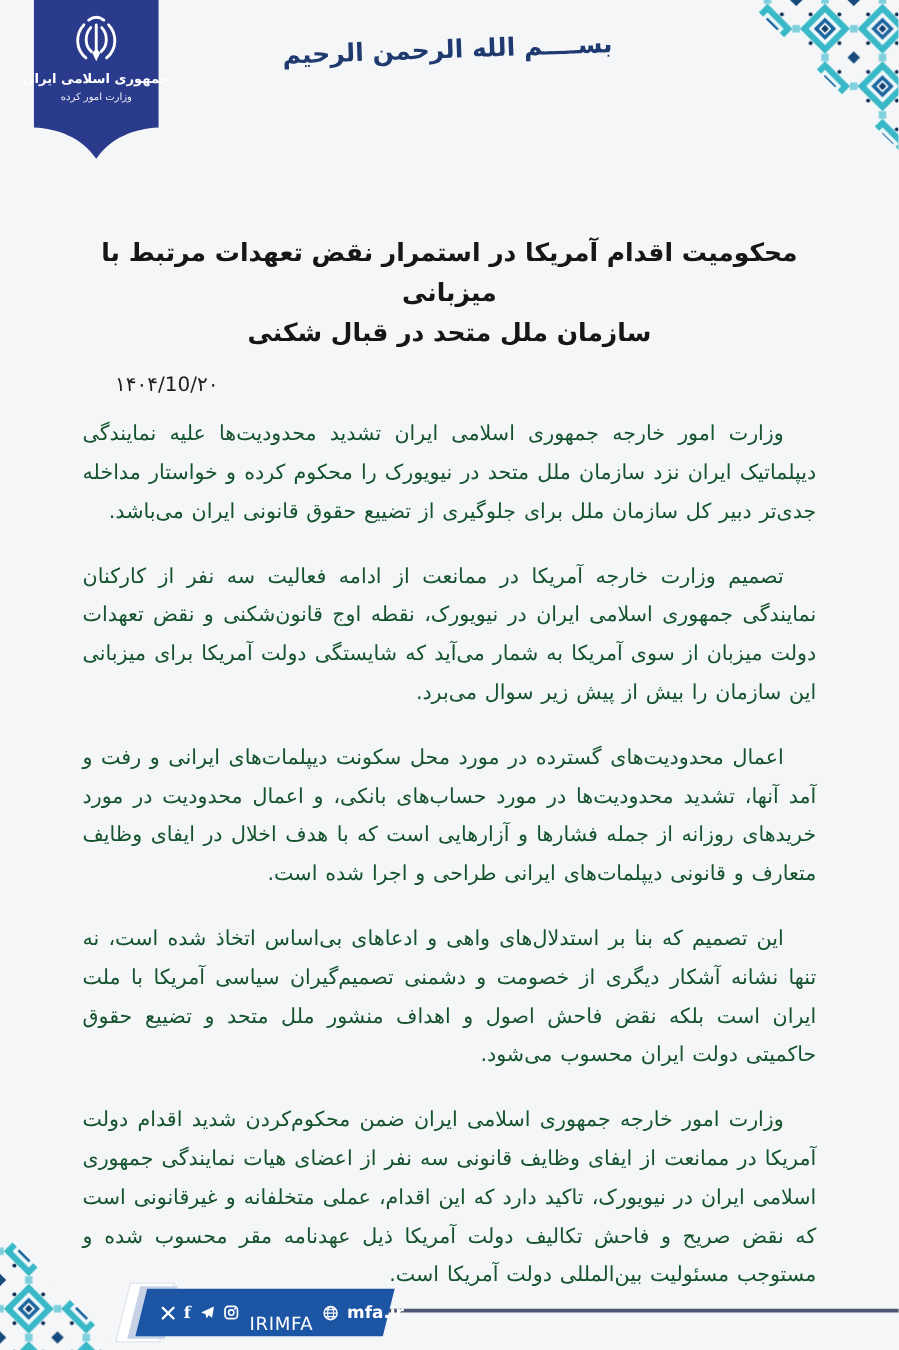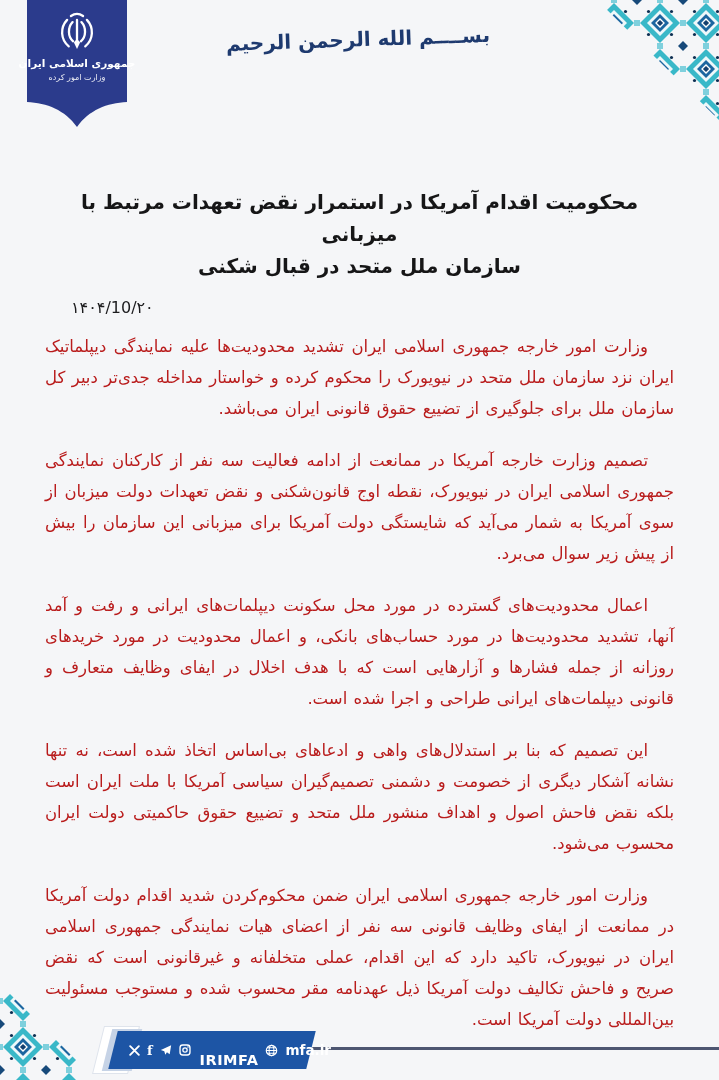--- a/index.html
+++ b/index.html
@@ -38,7 +38,7 @@
   
   .content {
     position: absolute; top: 186px; right: 0; left: 0;
-    padding: 0 45px; direction: rtl;
+    padding: 0 66px; direction: rtl;
   }
   .doc-title {
     text-align: center; color: #161617; font-weight: bold;

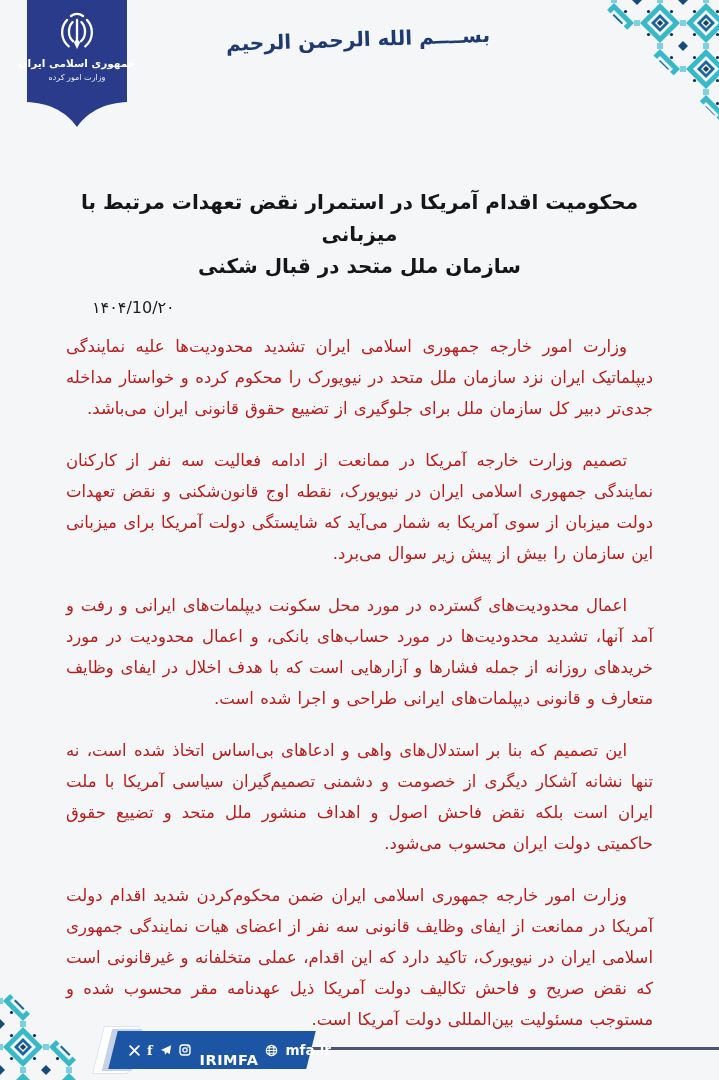--- a/index.html
+++ b/index.html
@@ -50,7 +50,7 @@
     font-size: 16px; color: #1c1c1e;
   }
   .doc-paragraphs p {
-    margin: 0 0 21px; font-size: 16.5px; line-height: 1.88; color: #b91c1c;
+    margin: 0 0 21px; font-size: 16.5px; line-height: 1.88; color: #14532d;
     text-align: justify; text-align-last: right; text-indent: 26px;
     word-spacing: 1px;
   }

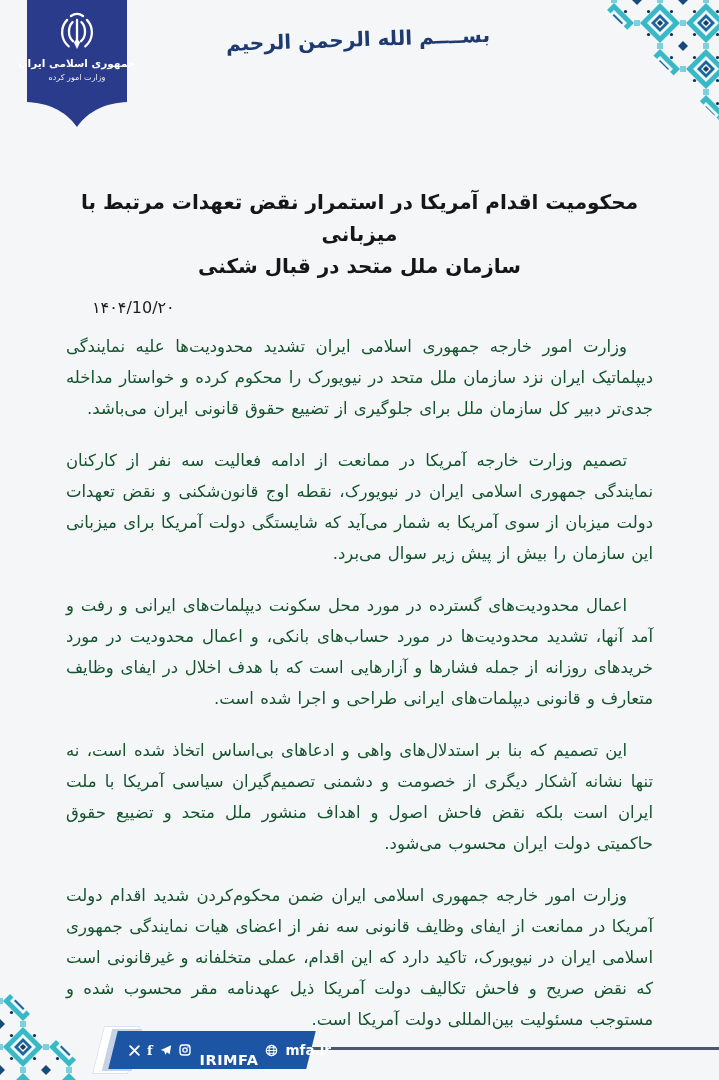--- a/index.html
+++ b/index.html
@@ -84,7 +84,7 @@
   .f-icon { display: inline-flex; align-items: center; justify-content: center; width: 13px; height: 13px; }
   .f-icon svg { display: block; }
   .fb-letter { font-weight: bold; font-size: 13px; font-family: "DejaVu Serif", serif; line-height: 1; }
-  .handle { font-weight: bold; font-size: 14.5px; letter-spacing: .5px; margin-left: 2px; margin-top: 20px; }
+  .handle { font-weight: normal; font-size: 14.5px; letter-spacing: .5px; margin-left: 2px; margin-top: 20px; }
   .site { font-weight: bold; font-size: 13.5px; margin-left: 0; }
 </style>
 </head>

